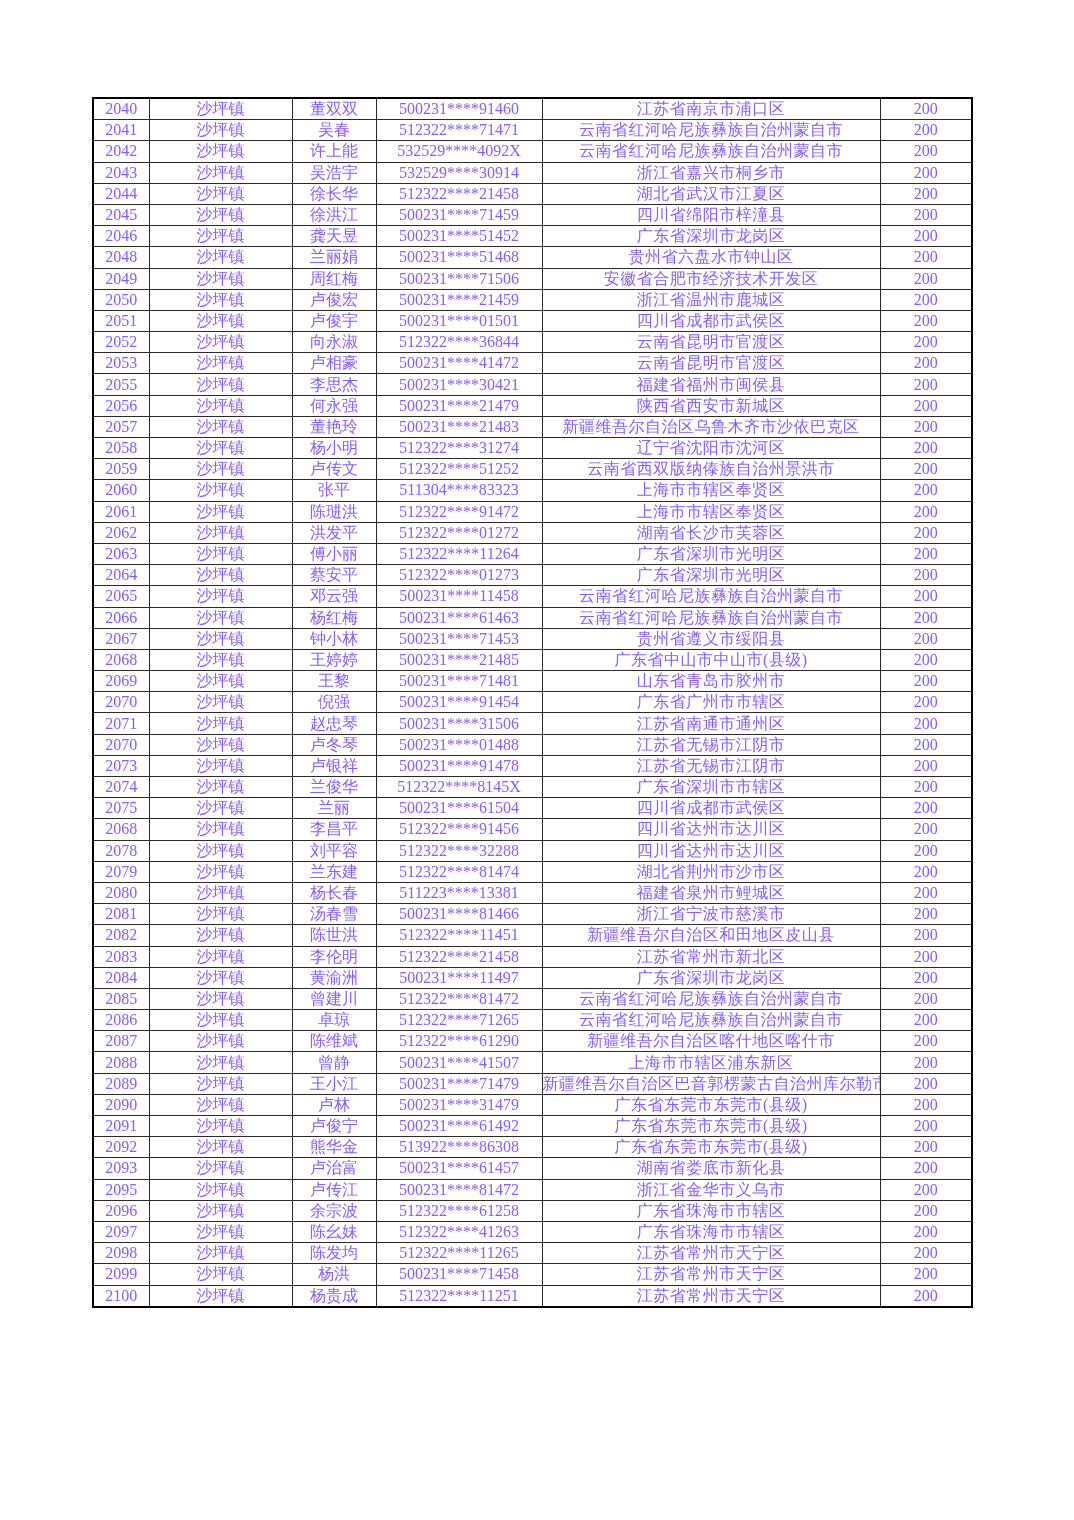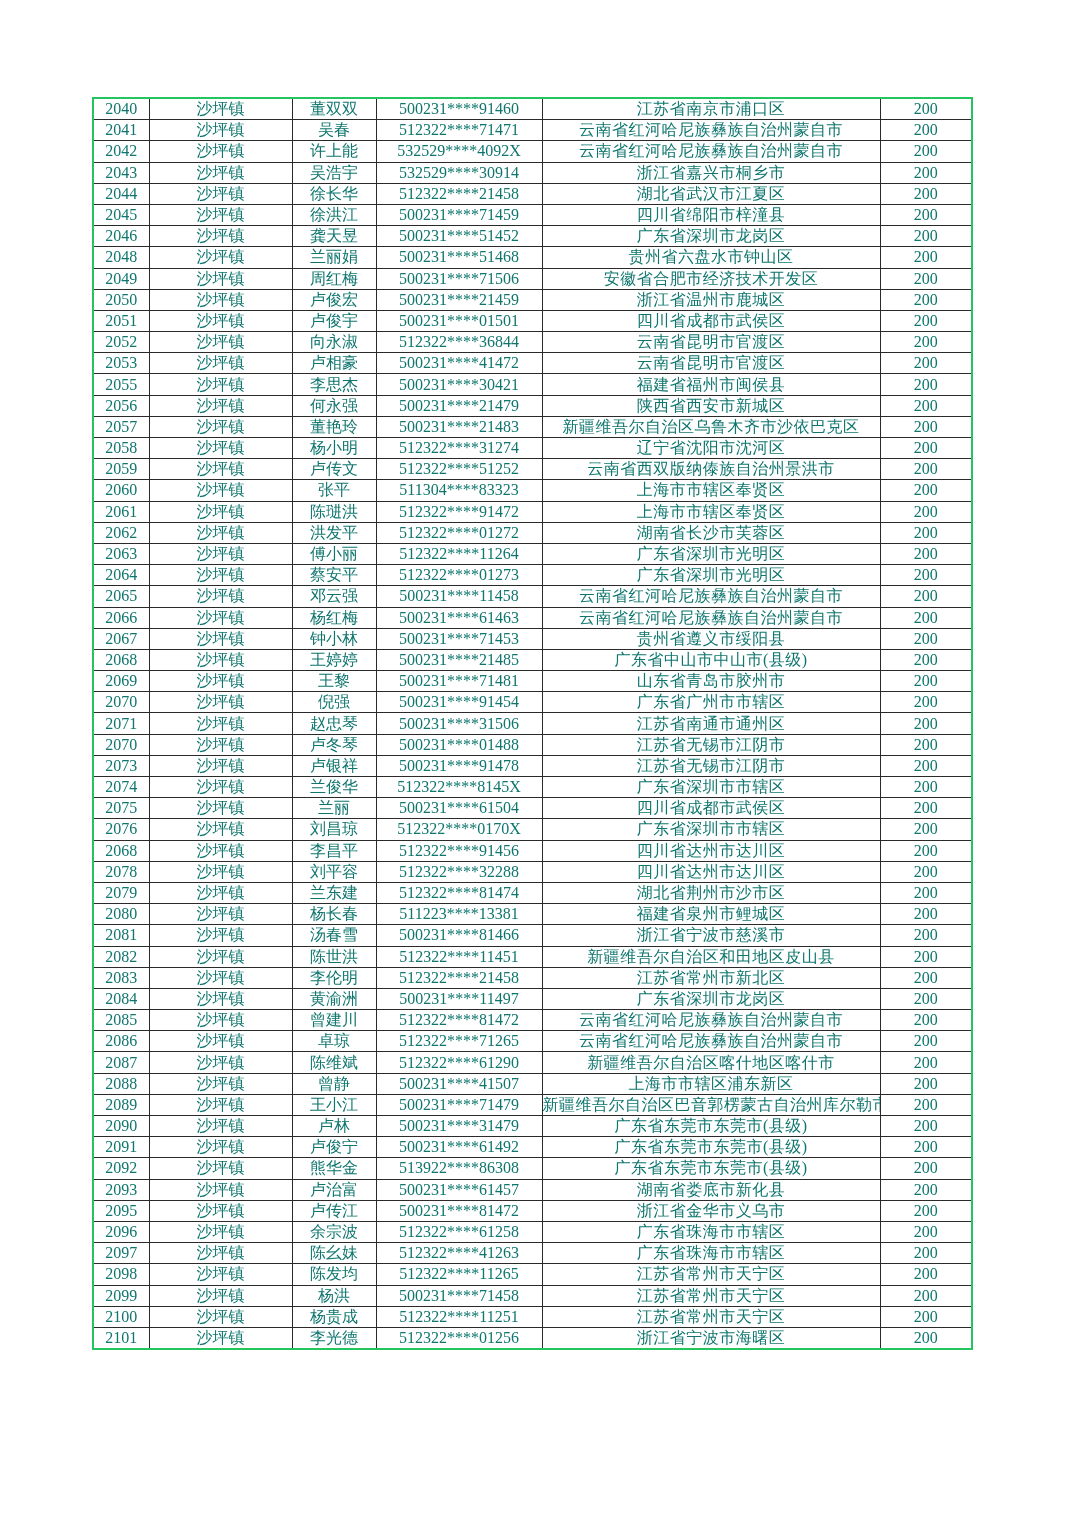--- a/index.html
+++ b/index.html
@@ -25,8 +25,8 @@
     width: 879px;
     table-layout: fixed;
     border-collapse: collapse;
-    border: 2px solid #22c55e;
-    color: #0f766e;
+    border: 2px solid #000000;
+    color: #8b5cf6;
   }
   table.roster td {
     border: 1px solid #2a2a2a;

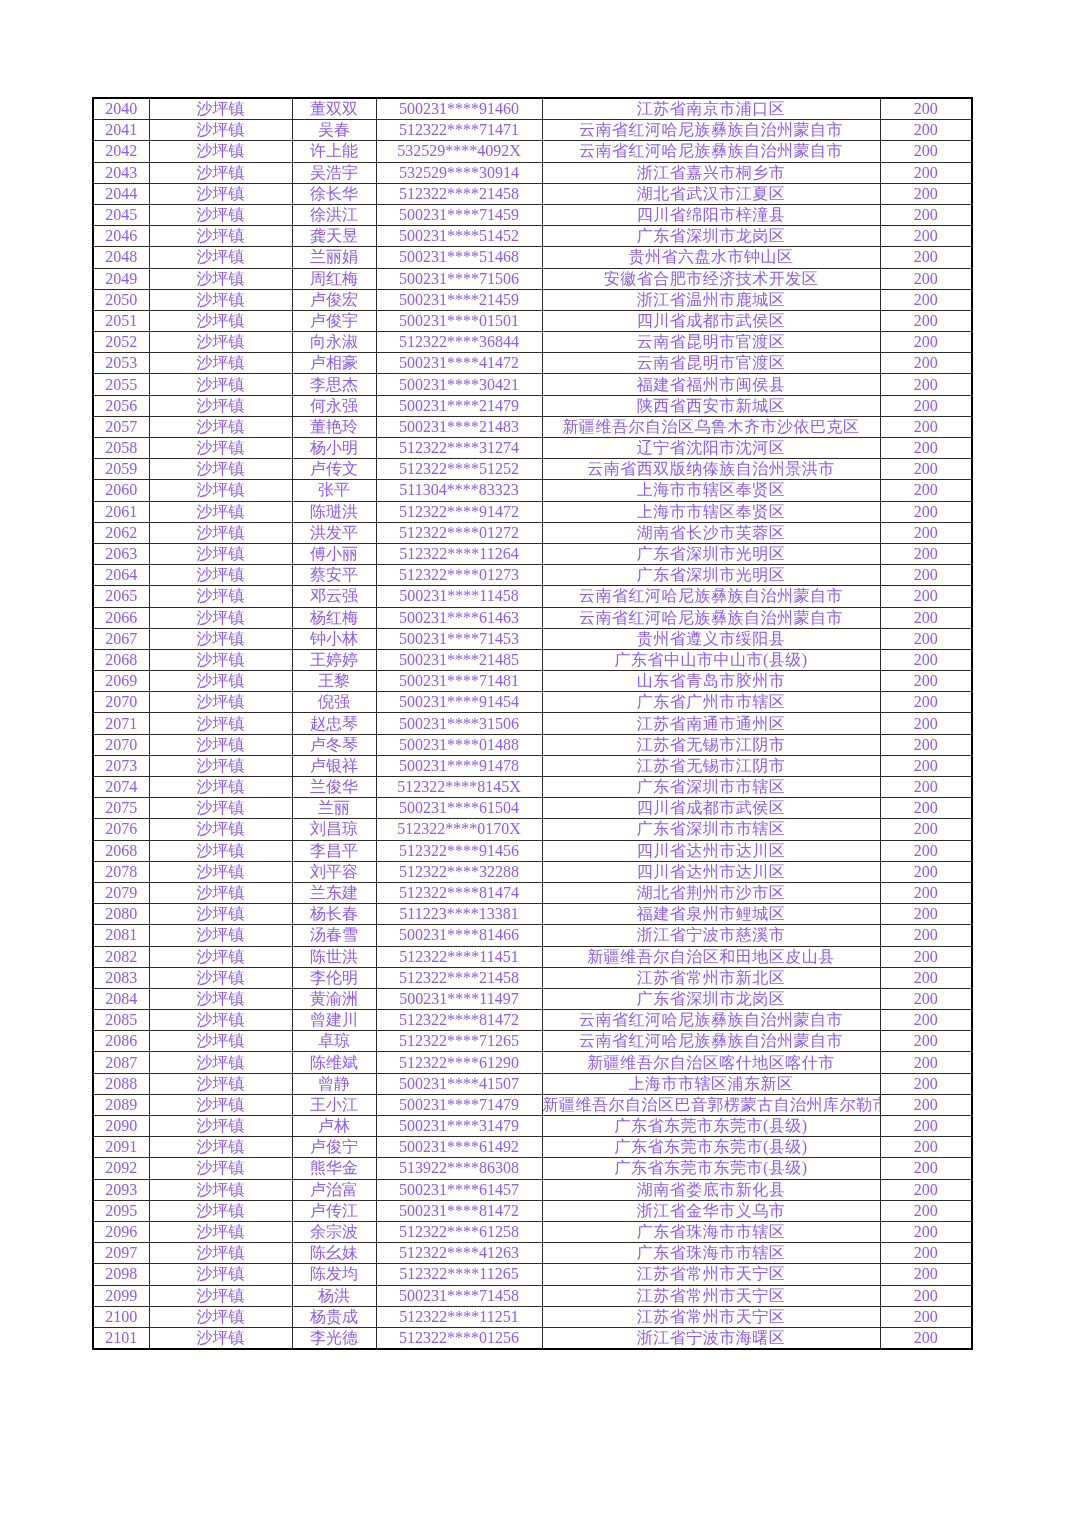--- a/index.html
+++ b/index.html
@@ -331,14 +331,6 @@
           <td class="c-amount">200</td>
         </tr>
         <tr>
-          <td class="c-serial">2076</td>
-          <td class="c-town">沙坪镇</td>
-          <td class="c-name">刘昌琼</td>
-          <td class="c-id">512322****0170X</td>
-          <td class="c-addr">广东省深圳市市辖区</td>
-          <td class="c-amount">200</td>
-        </tr>
-        <tr>
           <td class="c-serial">2068</td>
           <td class="c-town">沙坪镇</td>
           <td class="c-name">李昌平</td>

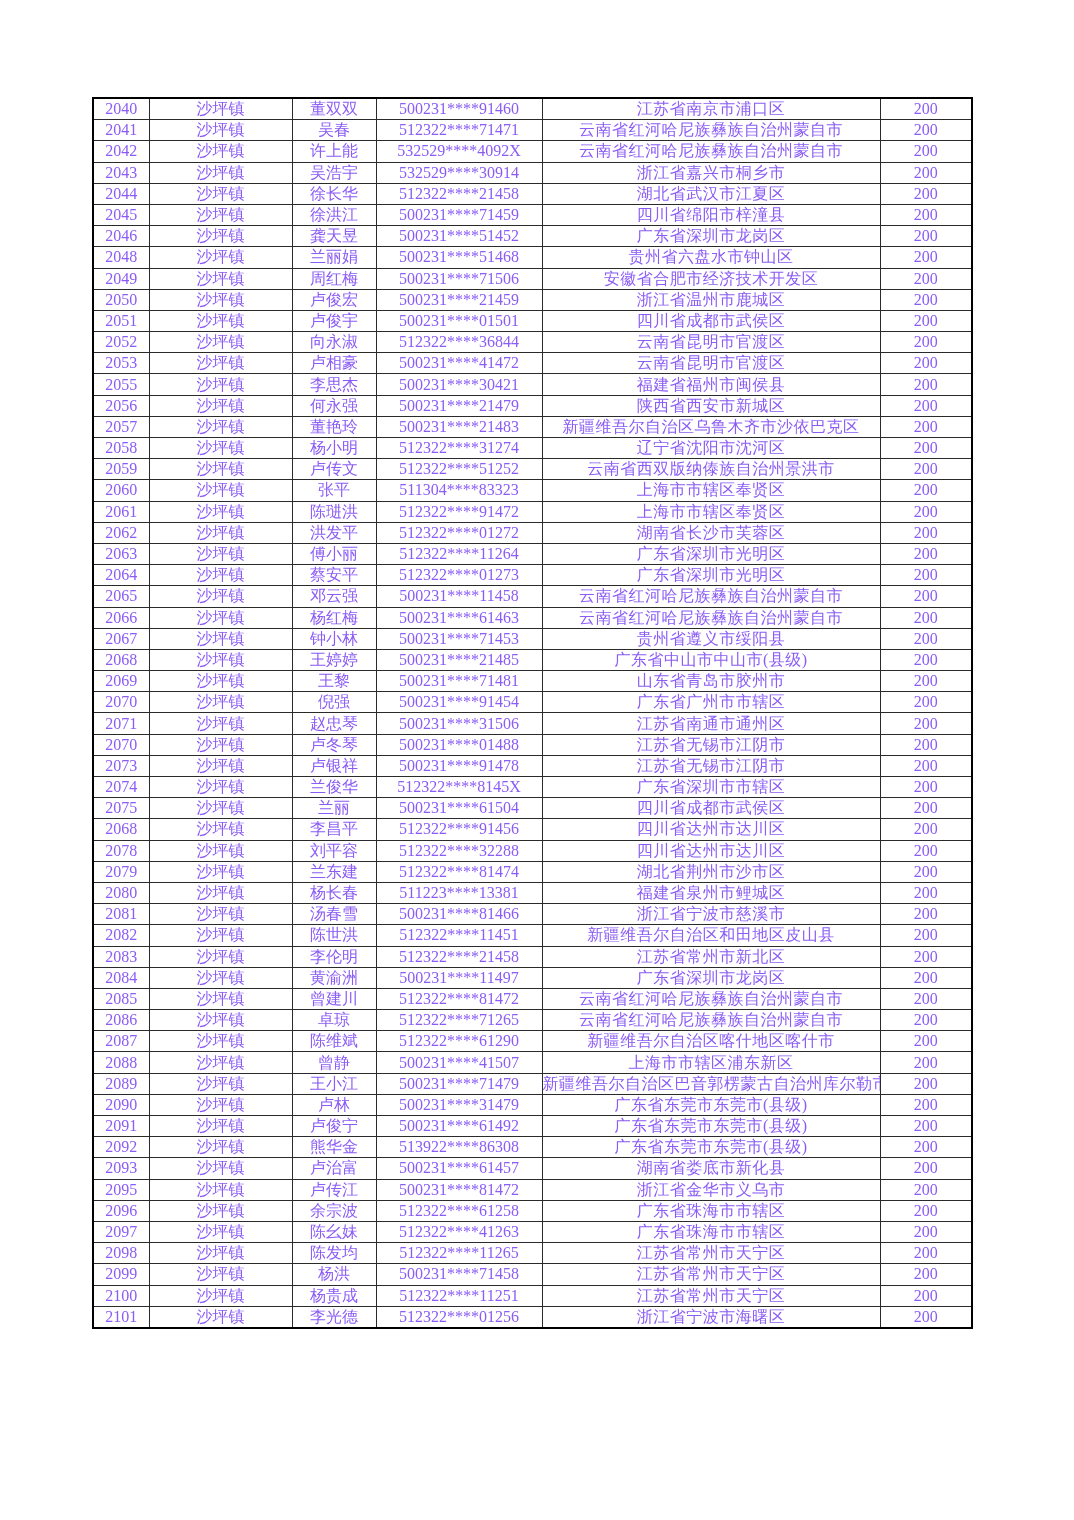--- a/index.html
+++ b/index.html
@@ -514,14 +514,6 @@
           <td class="c-addr">江苏省常州市天宁区</td>
           <td class="c-amount">200</td>
         </tr>
-        <tr>
-          <td class="c-serial">2101</td>
-          <td class="c-town">沙坪镇</td>
-          <td class="c-name">李光德</td>
-          <td class="c-id">512322****01256</td>
-          <td class="c-addr">浙江省宁波市海曙区</td>
-          <td class="c-amount">200</td>
-        </tr>
       </tbody>
   </table>
 </div>

